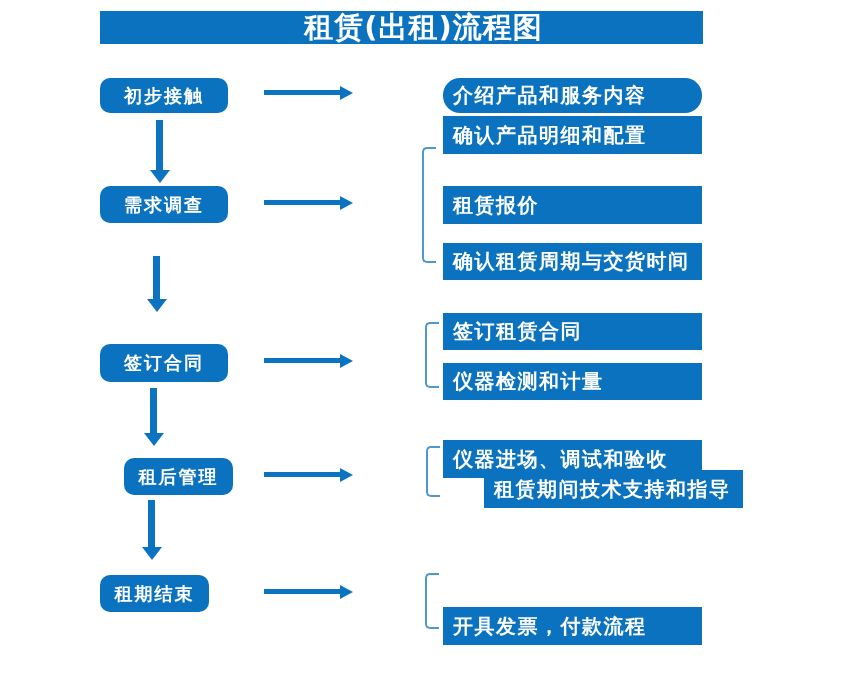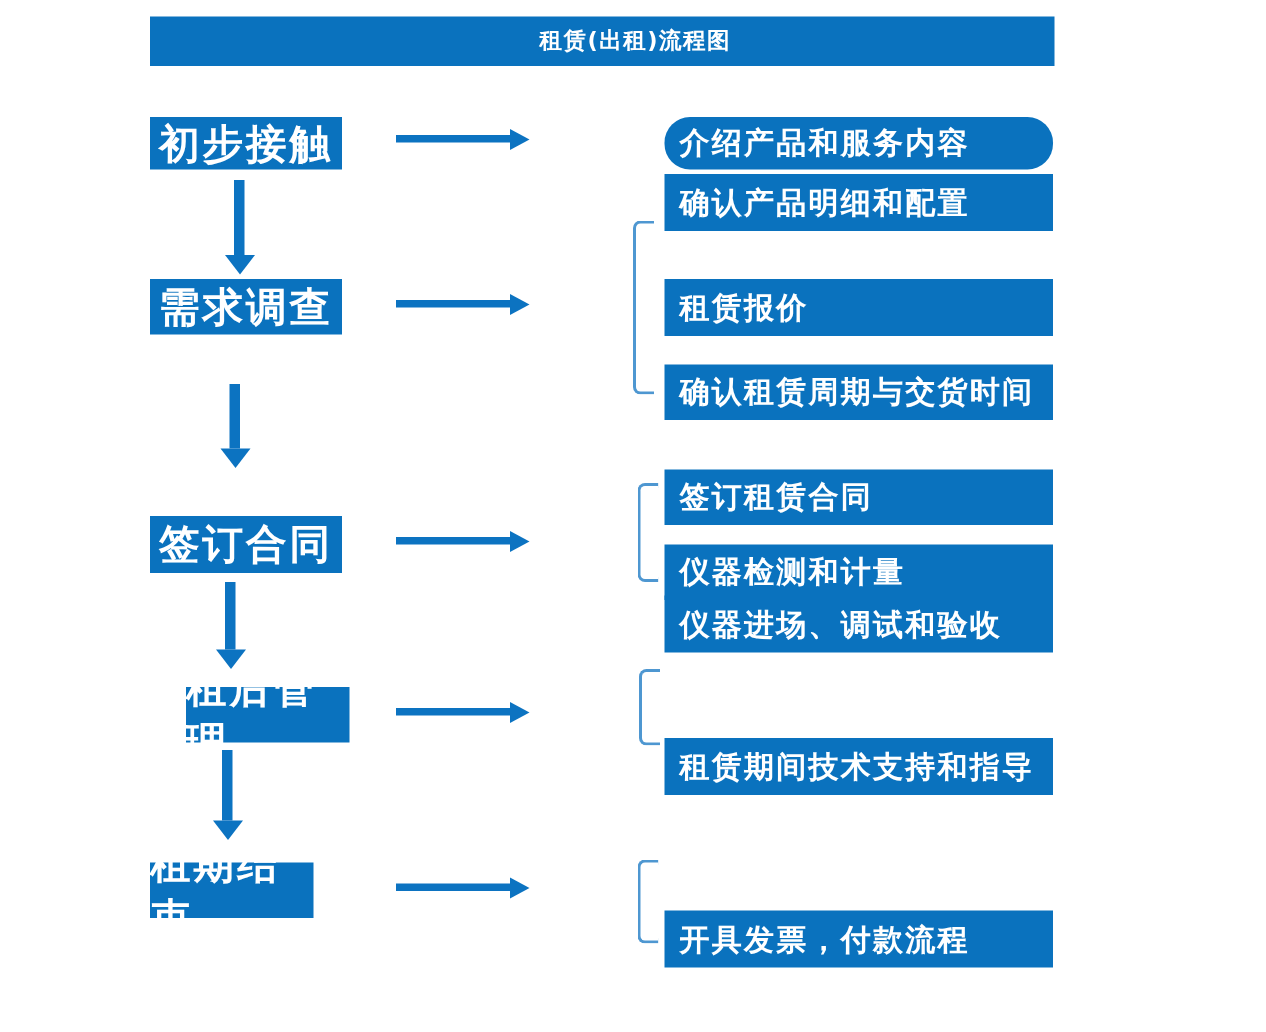--- a/index.html
+++ b/index.html
@@ -23,7 +23,7 @@
   .titlebar {
     left: 100px; top: 11px; width: 603px; height: 33px;
     justify-content: center;
-    font-size: 15px;
+    font-size: 29px;
     letter-spacing: 1px;
     padding-left: 44px;
   }

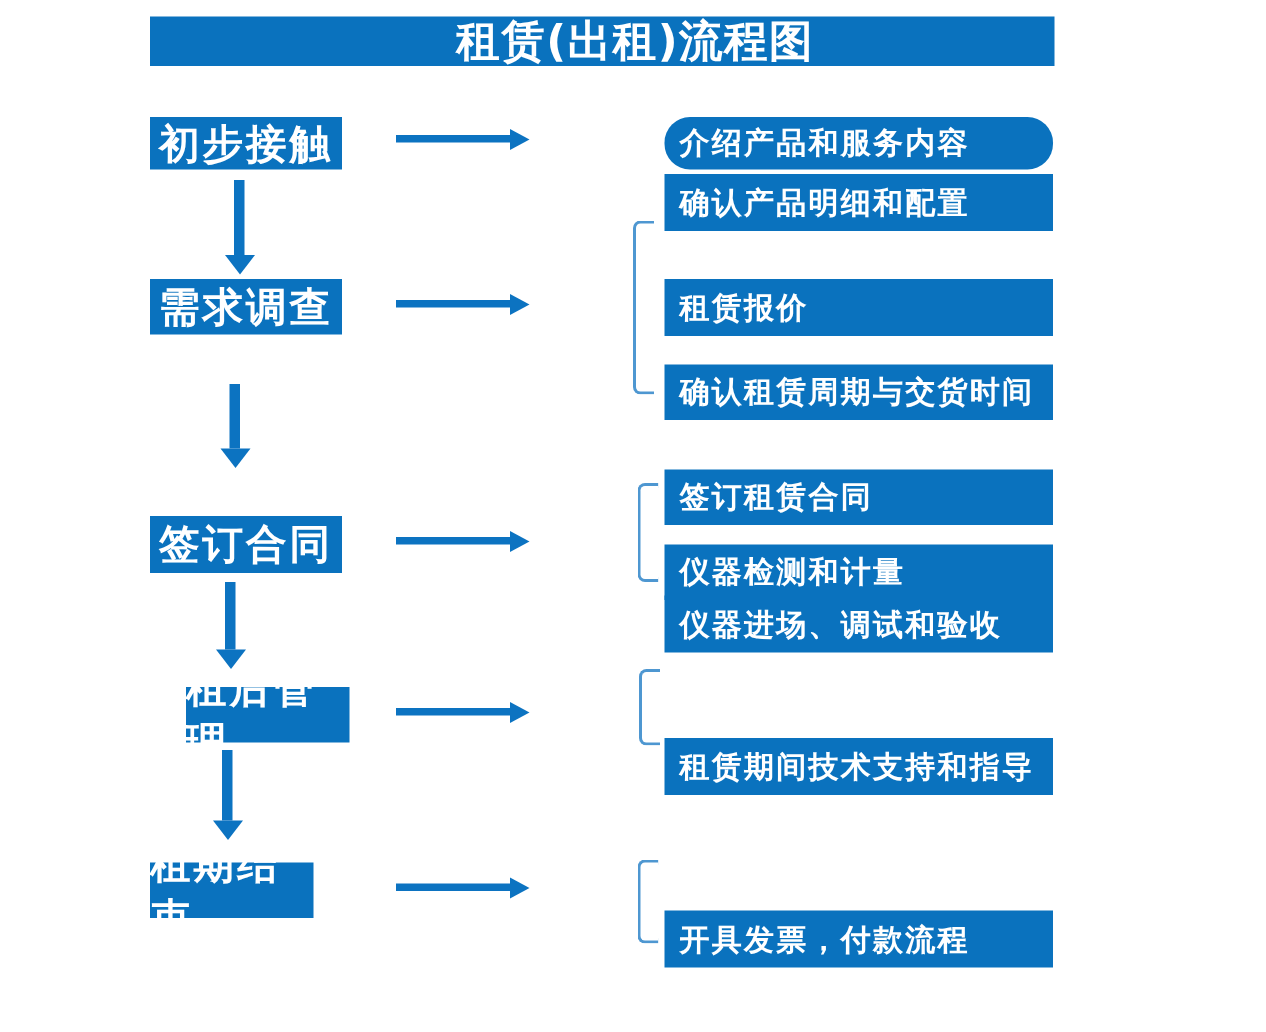--- a/index.html
+++ b/index.html
@@ -29,8 +29,9 @@
   }
   .step {
     justify-content: center;
-    font-size: 27px;
+    font-size: 18px;
     letter-spacing: 2px;
+    border-radius: 10px;
   }
   #s1 { left: 100px; top: 78px;  width: 128px; height: 35px; }
   #s2 { left: 100px; top: 186px; width: 128px; height: 37px; }

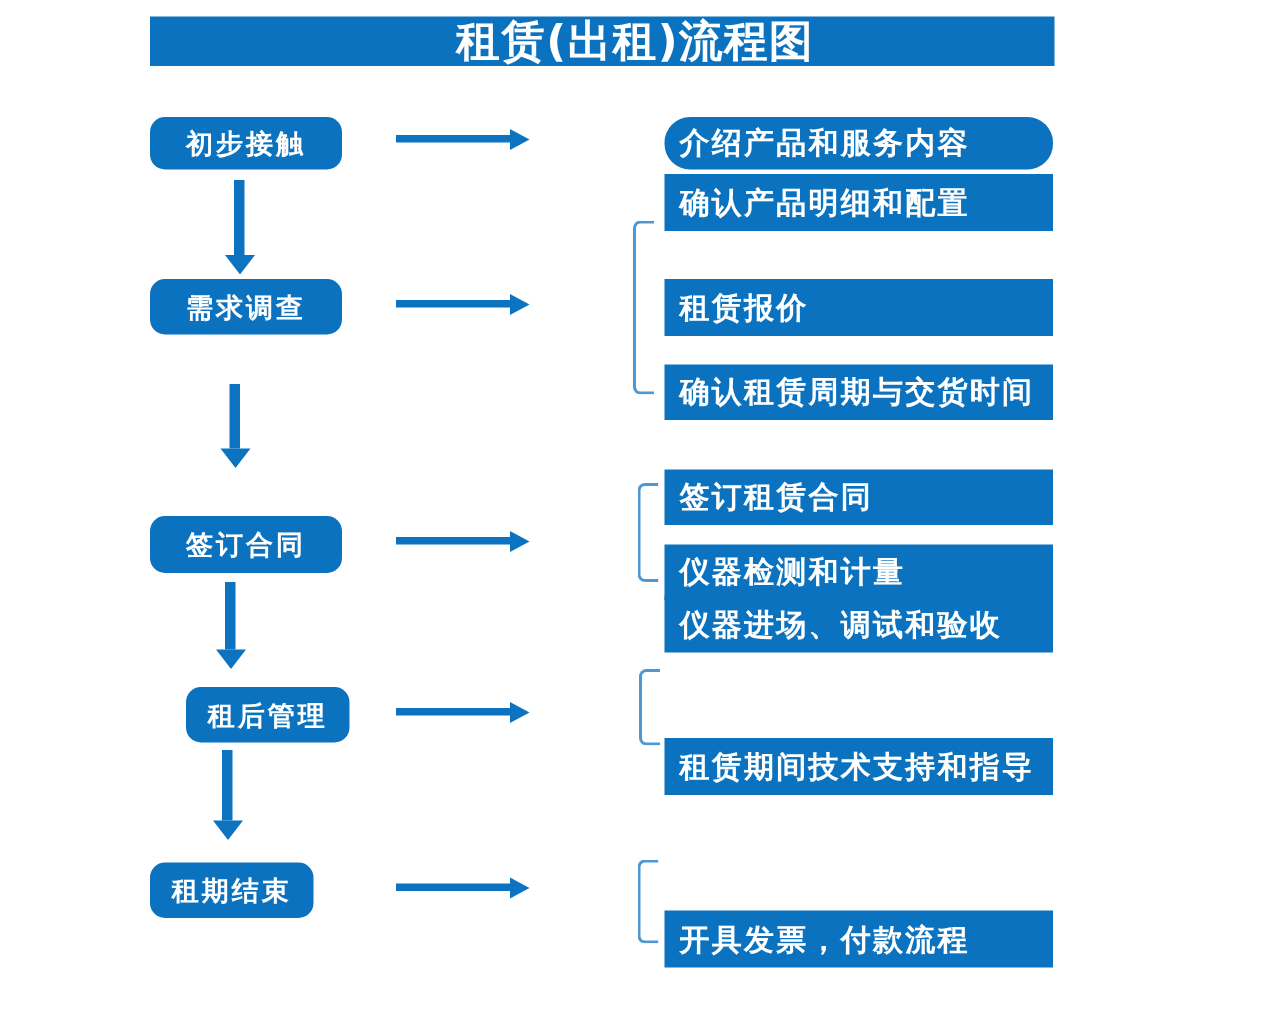--- a/index.html
+++ b/index.html
@@ -50,7 +50,7 @@
   #r2c { top: 243px; height: 37px; }
   #r3a { top: 313px; height: 37px; }
   #r3b { top: 363px; height: 37px; }
-  #r4a { top: 397px; height: 38px; }
+  #r4a { top: 440px; height: 38px; }
   #r4b { top: 492px; height: 38px; }
   #r5a { top: 558px; height: 37px; }
   #r5b { top: 607px; height: 38px; }

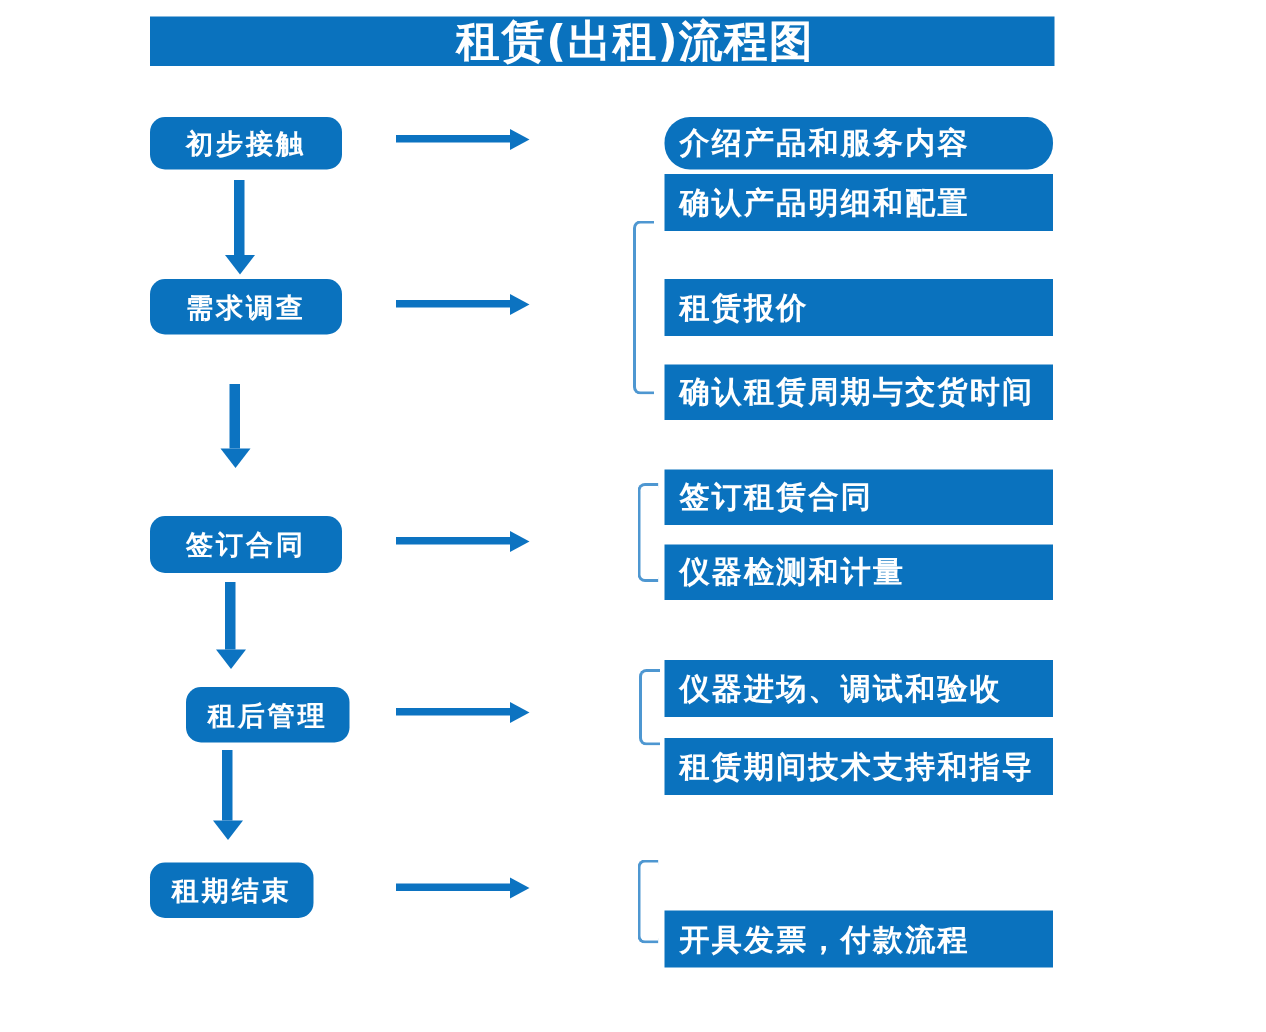--- a/index.html
+++ b/index.html
@@ -51,7 +51,7 @@
   #r3a { top: 313px; height: 37px; }
   #r3b { top: 363px; height: 37px; }
   #r4a { top: 440px; height: 38px; }
-  #r4b { top: 492px; height: 38px; }
+  #r4b { top: 470px; height: 38px; margin-left: 41px; }
   #r5a { top: 558px; height: 37px; }
   #r5b { top: 607px; height: 38px; }
 

